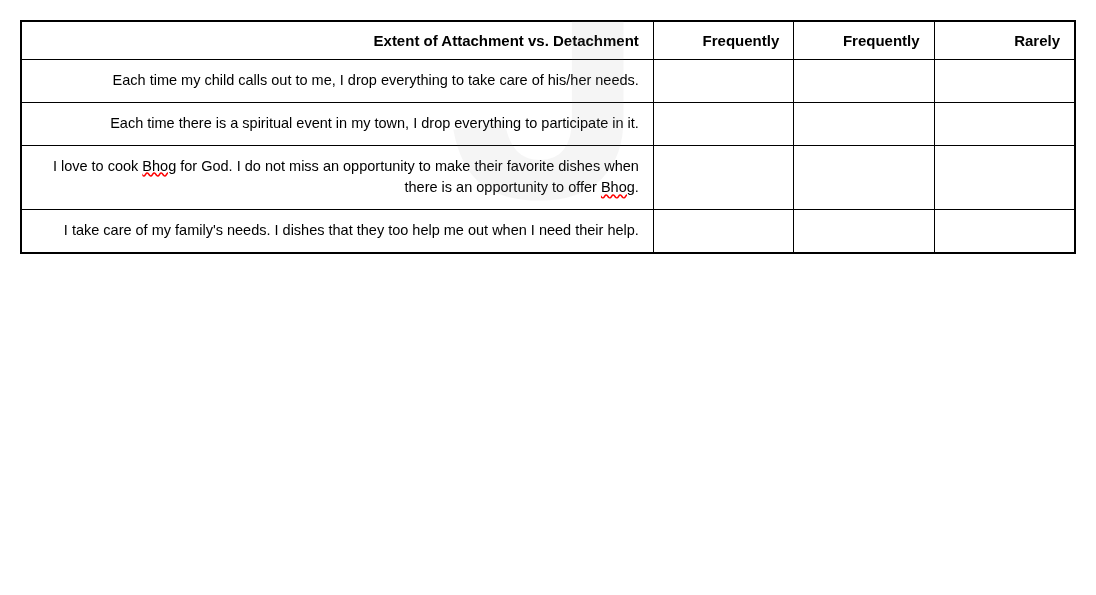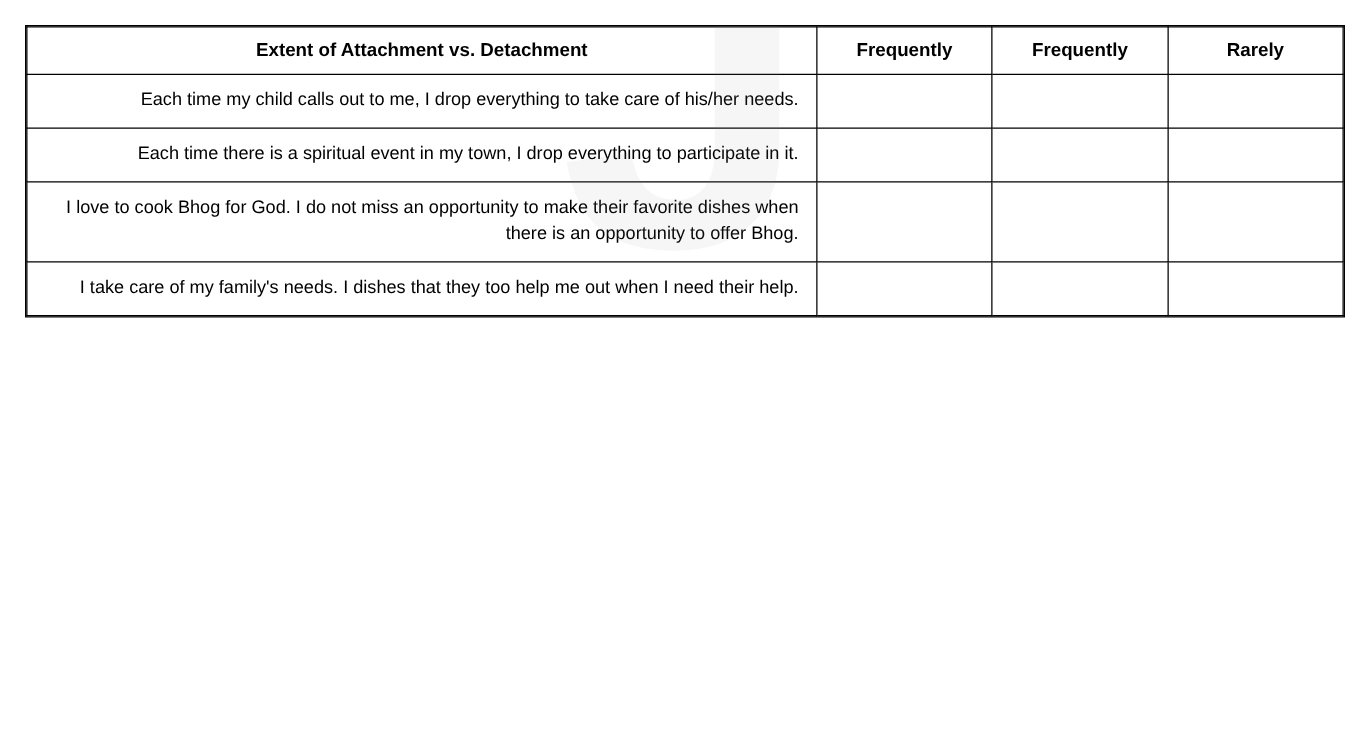--- a/index.html
+++ b/index.html
@@ -42,7 +42,7 @@
 
     thead th {
       font-weight: bold;
-      text-align: center;
+      text-align: right;
       background: #ffffff;
       font-size: 15px;
     }

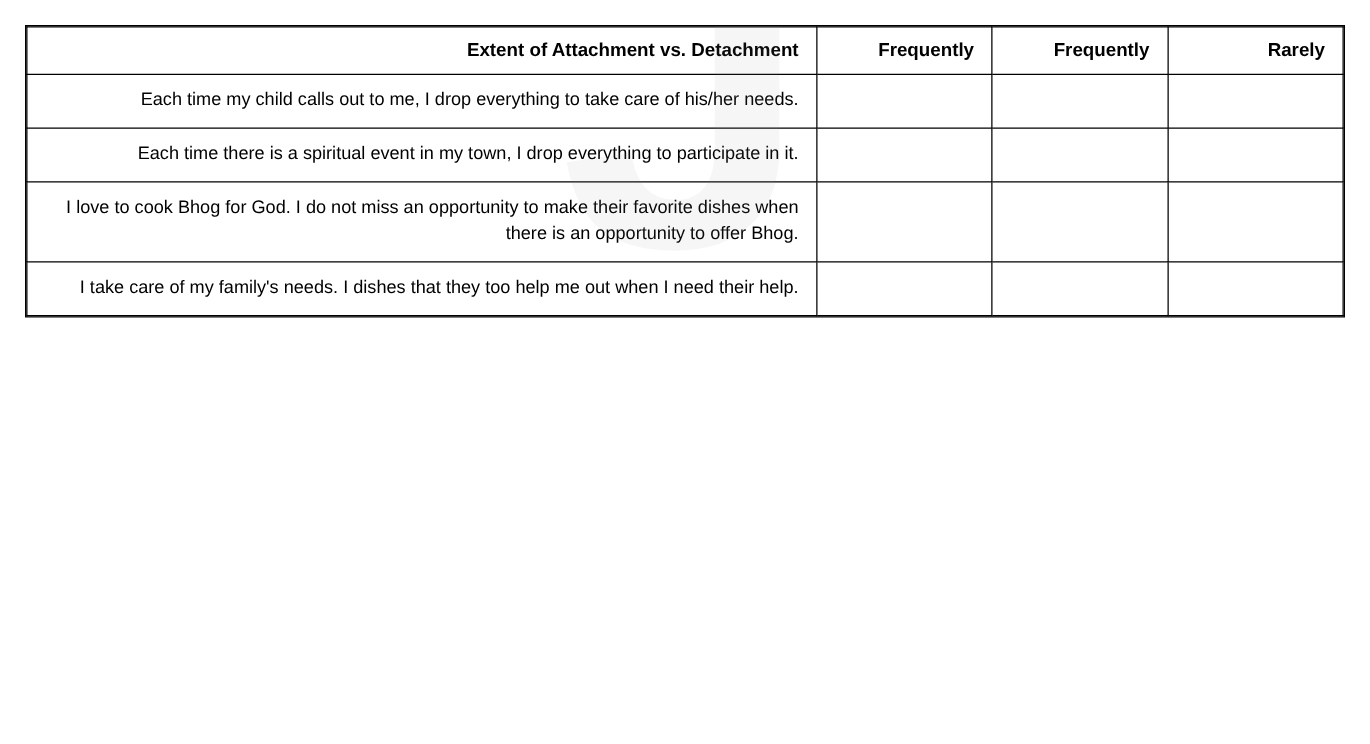--- a/index.html
+++ b/index.html
@@ -68,6 +68,7 @@
     }
 
     .underline-red {
+      text-decoration: underline;
       text-decoration-color: red;
       text-decoration-style: wavy;
       margin-top: 20px;

